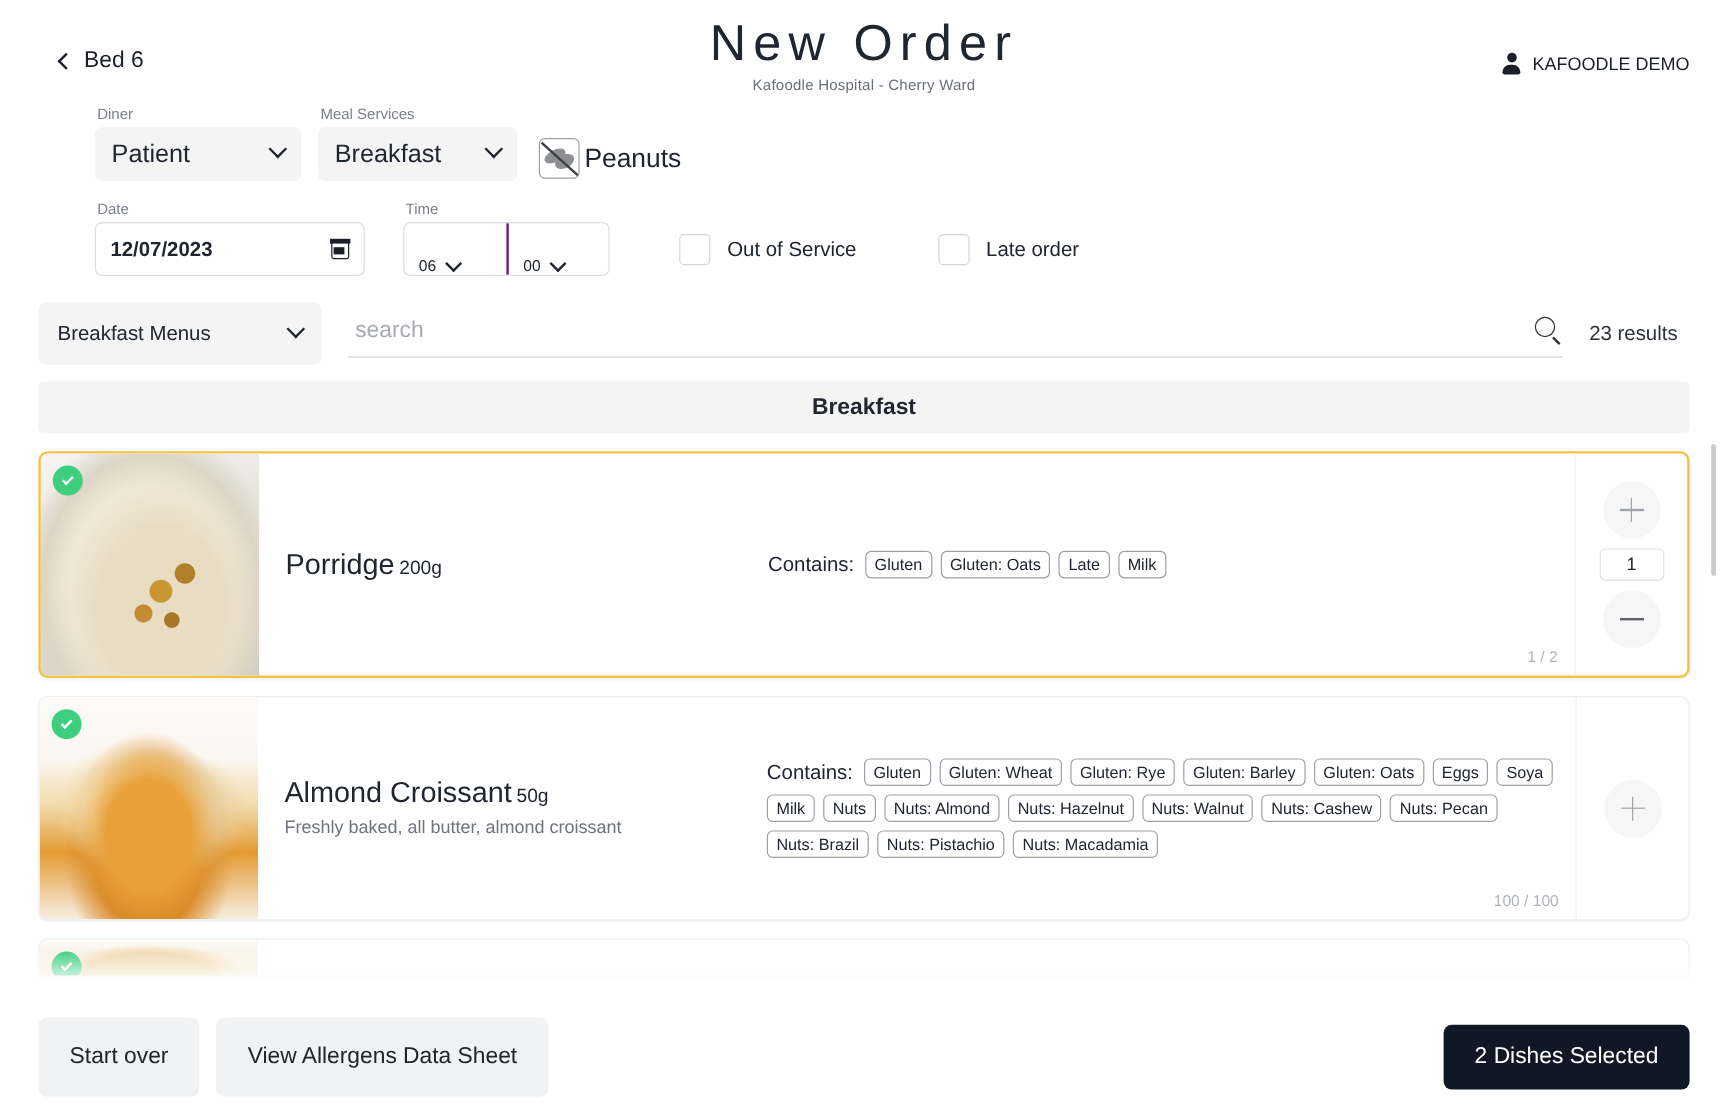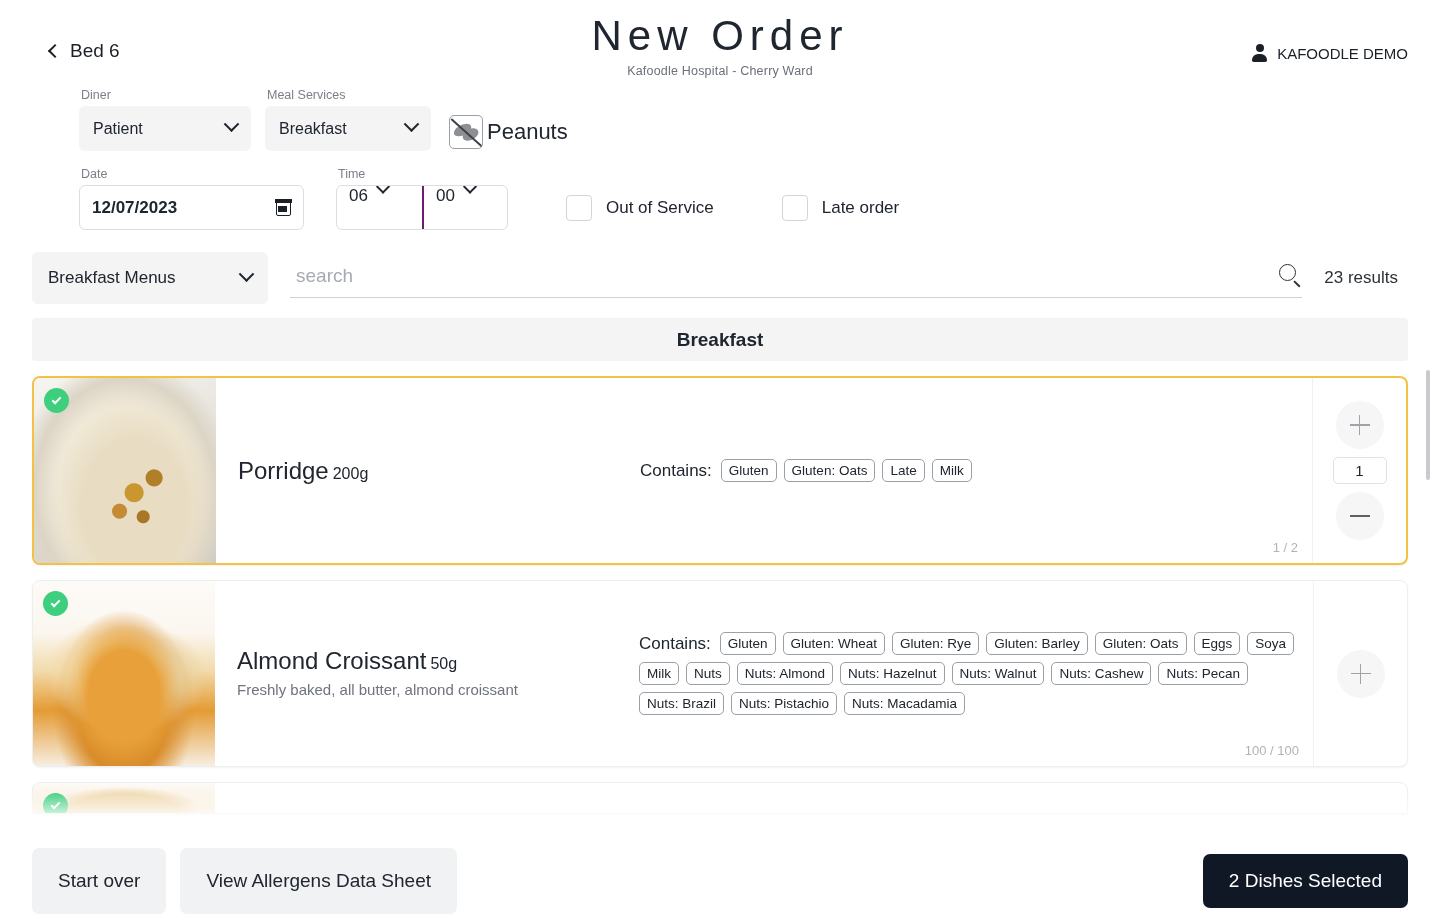--- a/index.html
+++ b/index.html
@@ -53,7 +53,7 @@
   .select-box {
     position: relative; background: #f4f4f5; border: none; border-radius: 6px;
     height: 45px; display: flex; align-items: center; padding: 0 14px;
-    font-size: 16px; color: #20262f; cursor: pointer;
+    font-size: 21px; color: #20262f; cursor: pointer;
   }
   .select-box .txt { flex: 1; }
   .chev-down {

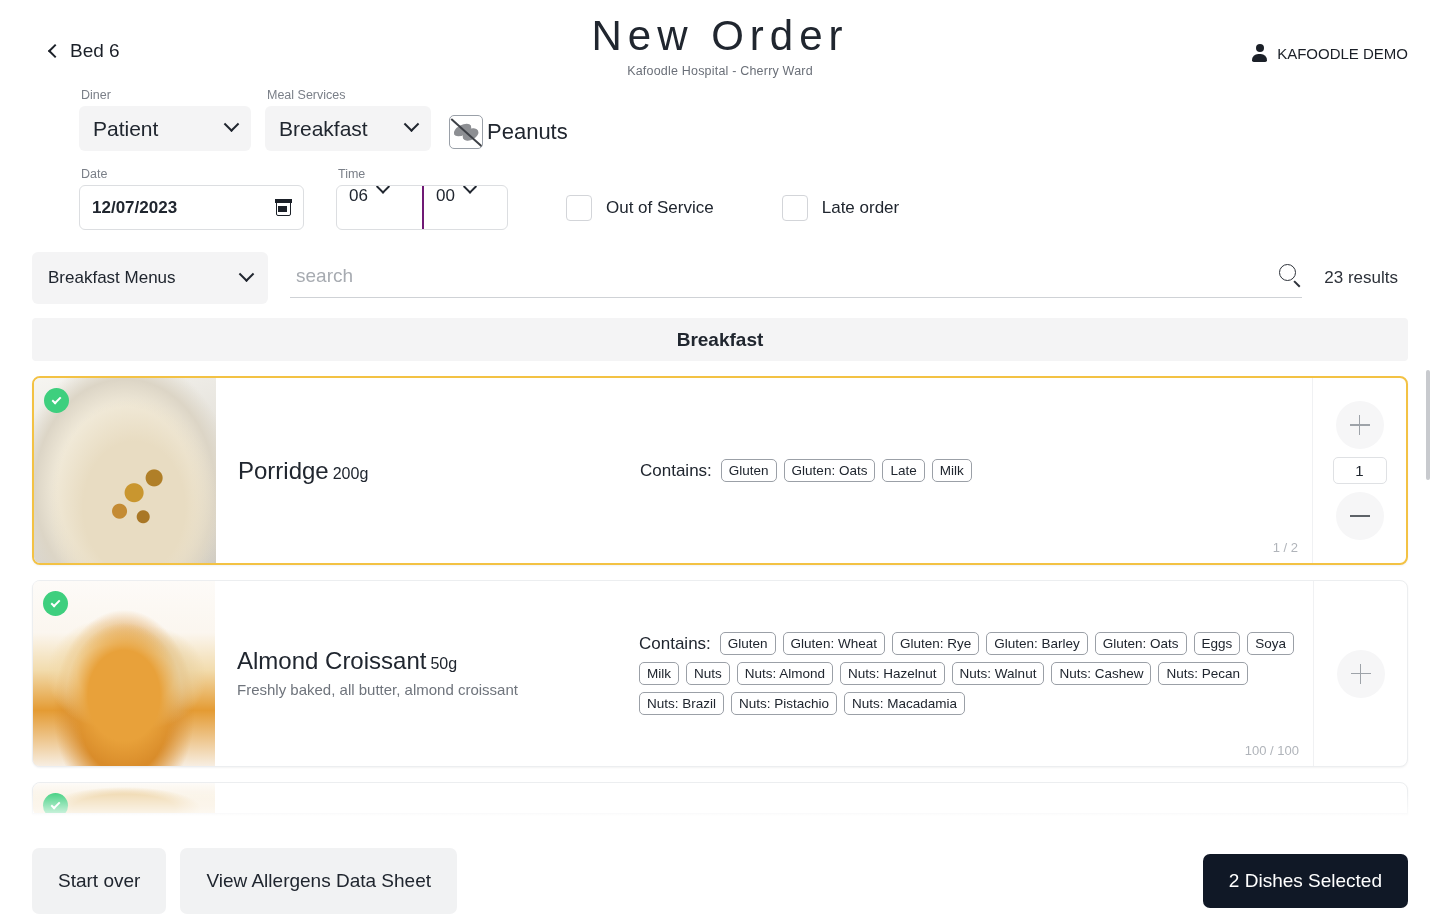--- a/index.html
+++ b/index.html
@@ -99,7 +99,7 @@
     height: 45px; overflow: hidden;
   }
   .time-sel {
-    display: flex; align-items: flex-start; padding: 0 12px; font-size: 17px;
+    display: flex; align-items: flex-end; padding: 0 12px; font-size: 13px;
     color: #20262f; cursor: pointer; width: 85px;
   }
   .time-sel + .time-sel { border-left: 2px solid #701a75; }

